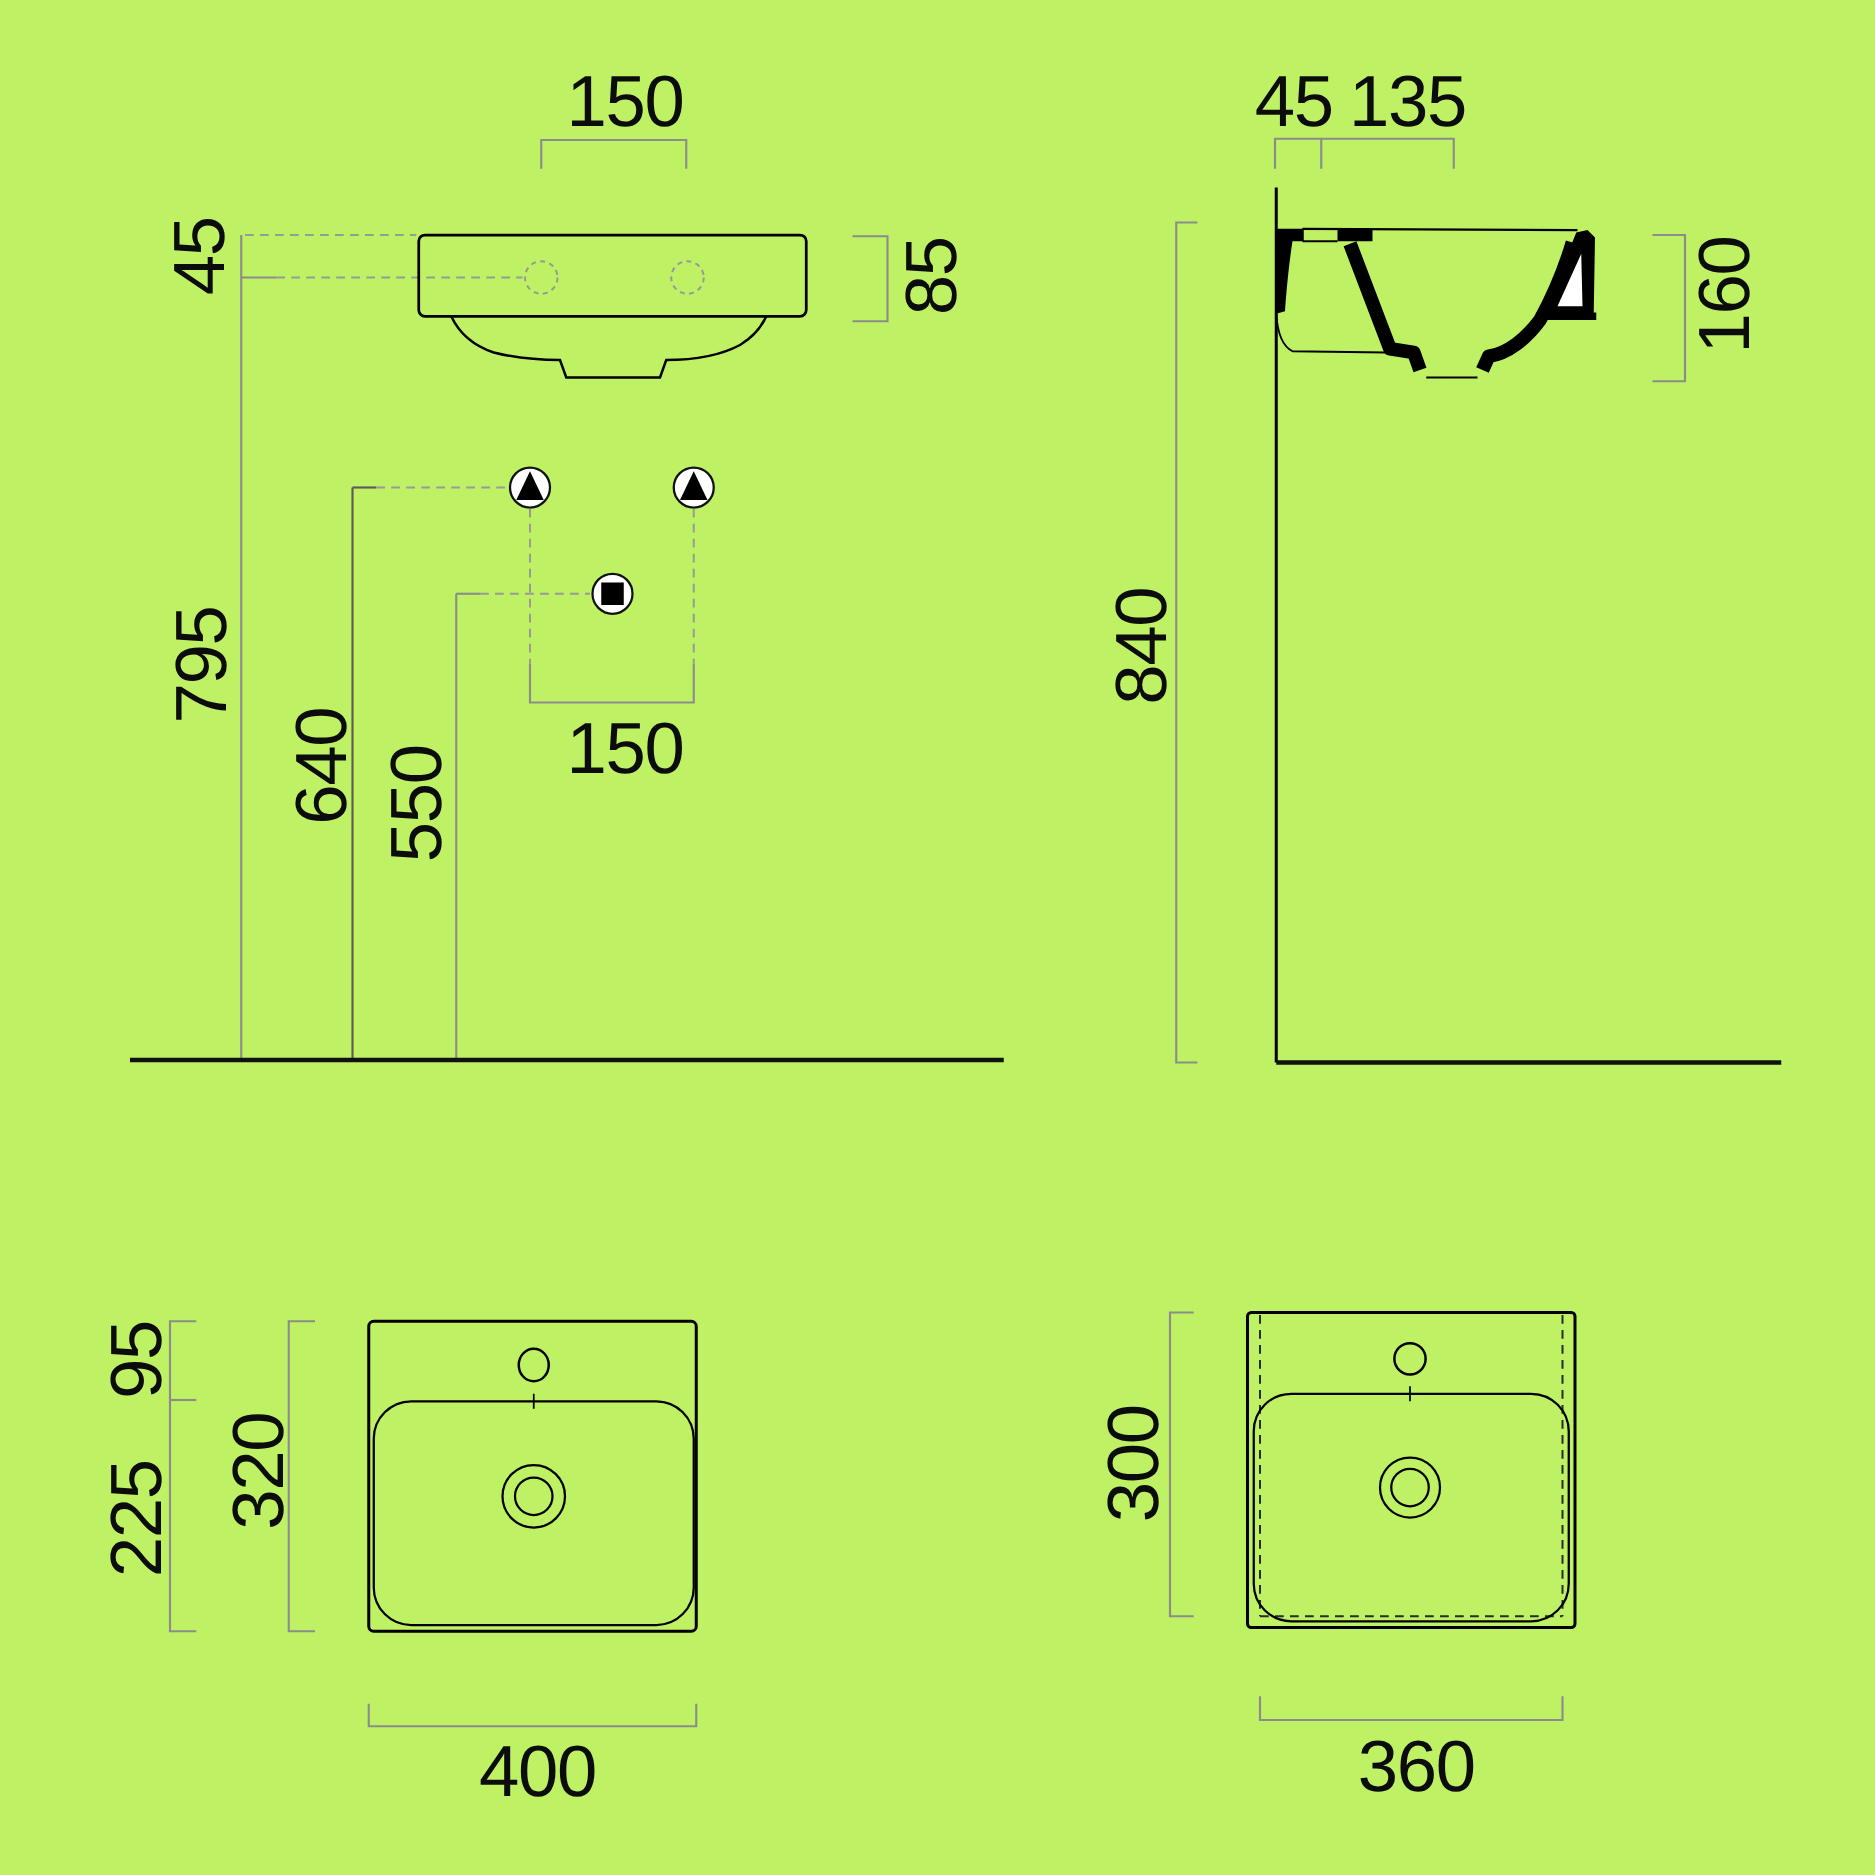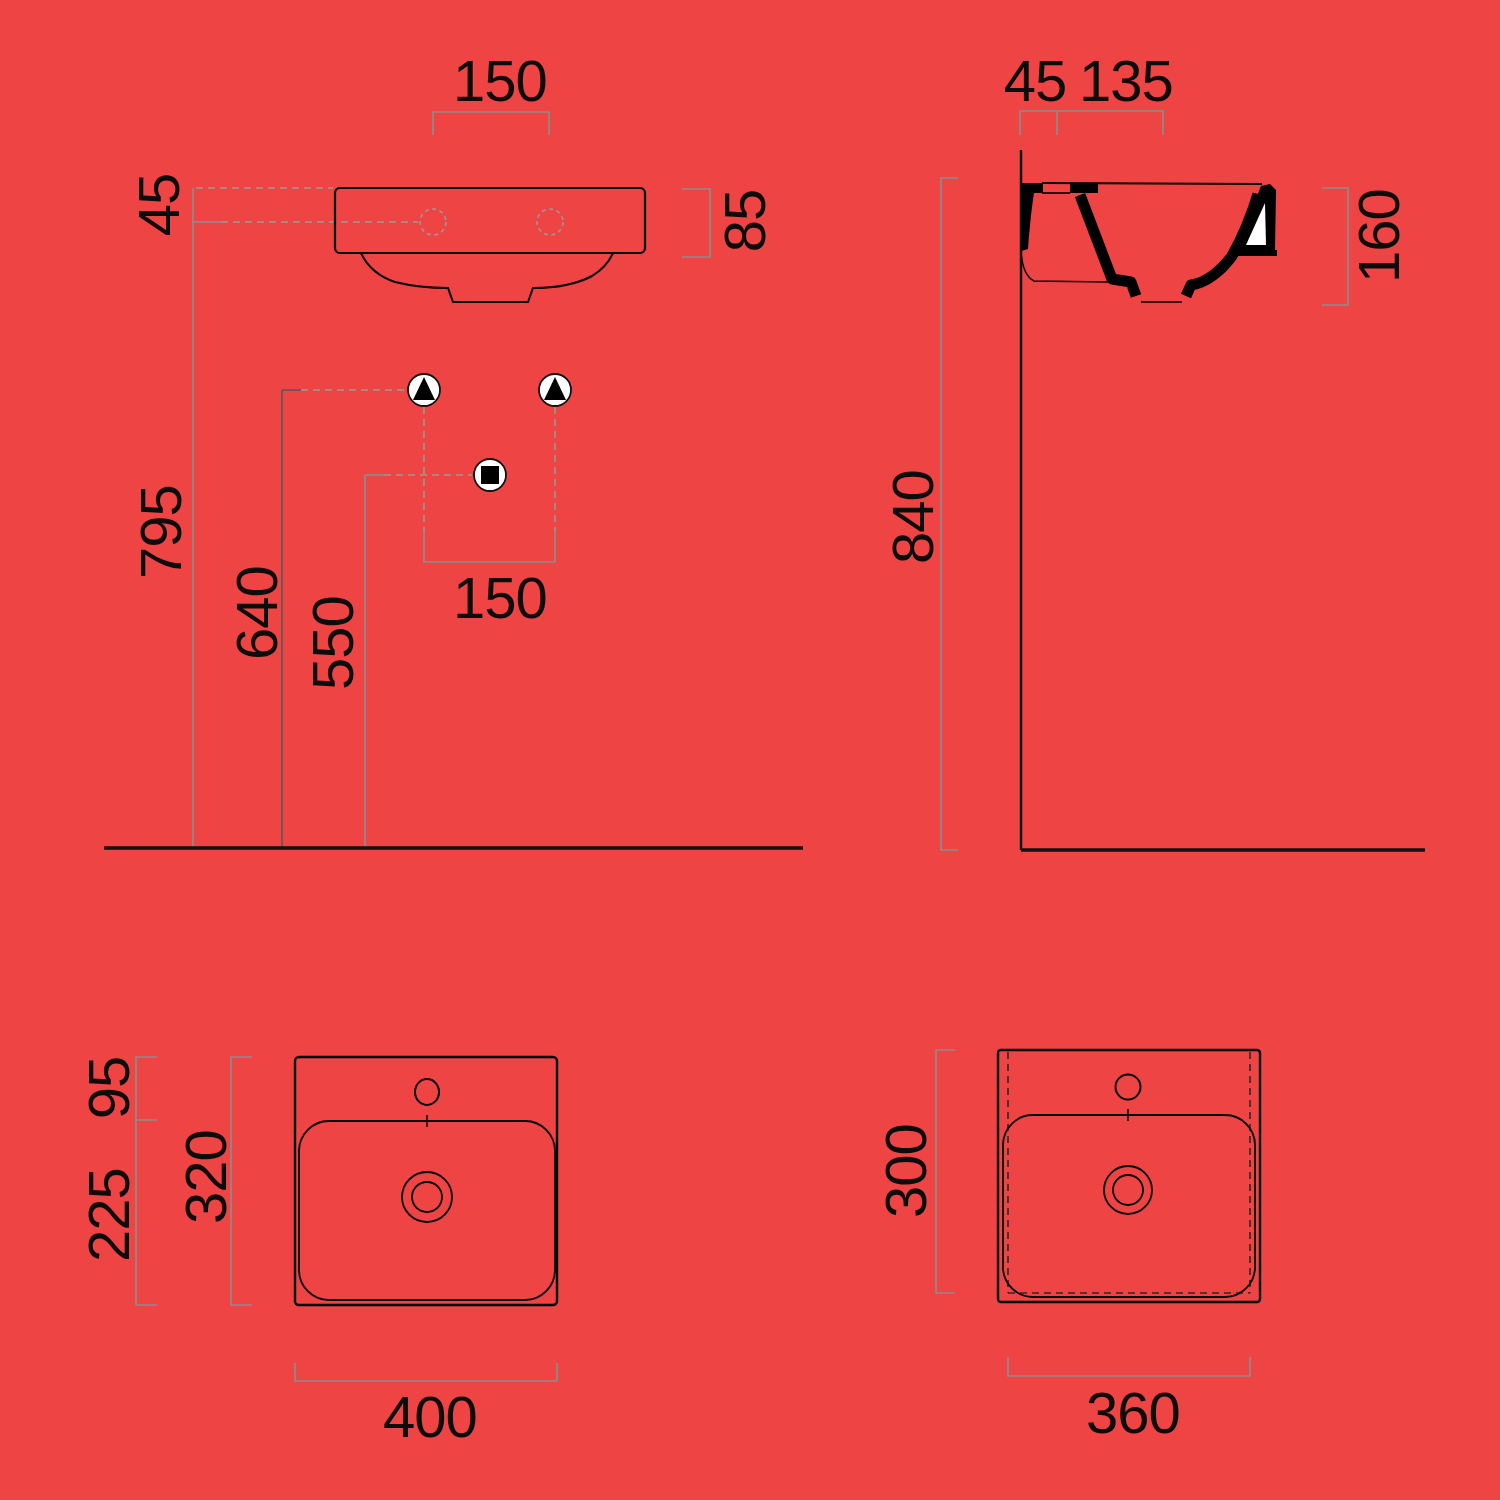--- a/index.html
+++ b/index.html
@@ -3,7 +3,7 @@
 <meta charset="utf-8">
 <style>
   html,body{margin:0;padding:0;background:#ffffff;}
-  .stage{position:relative;width:1500px;height:1500px;background:#ef4444;overflow:hidden;}
+  .stage{position:relative;width:1500px;height:1500px;background:#bef264;overflow:hidden;}
   svg{display:block;}
   .dim{font-family:"Liberation Sans","DejaVu Sans",sans-serif;font-size:58px;fill:#0c0c0c;letter-spacing:-1px;}
   .obj{stroke:#000000;fill:none;}

